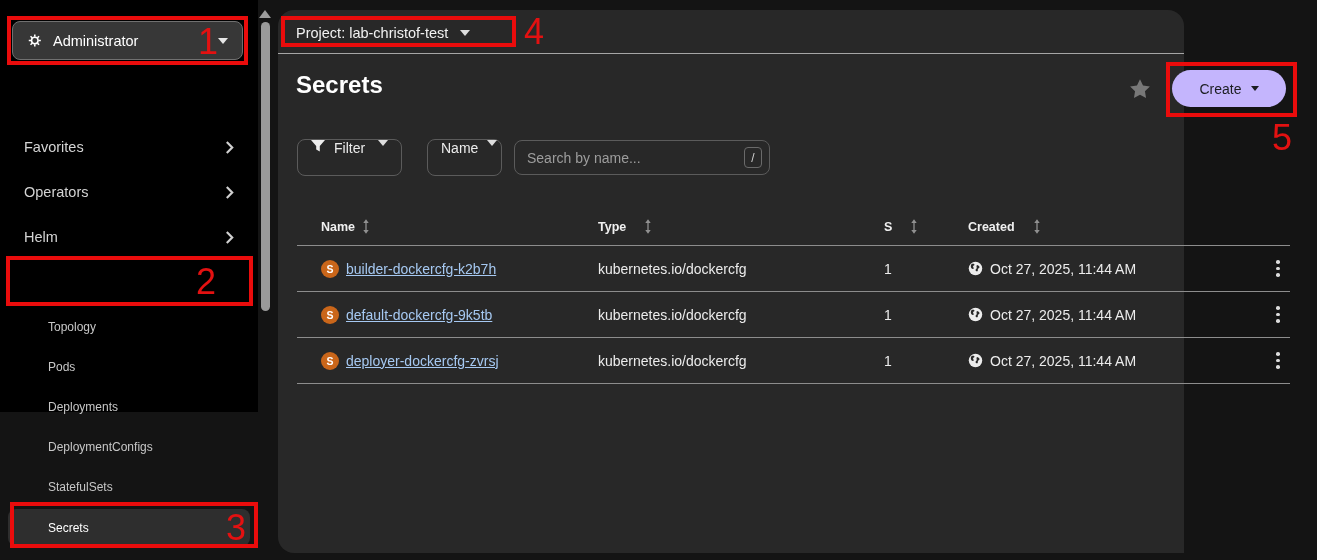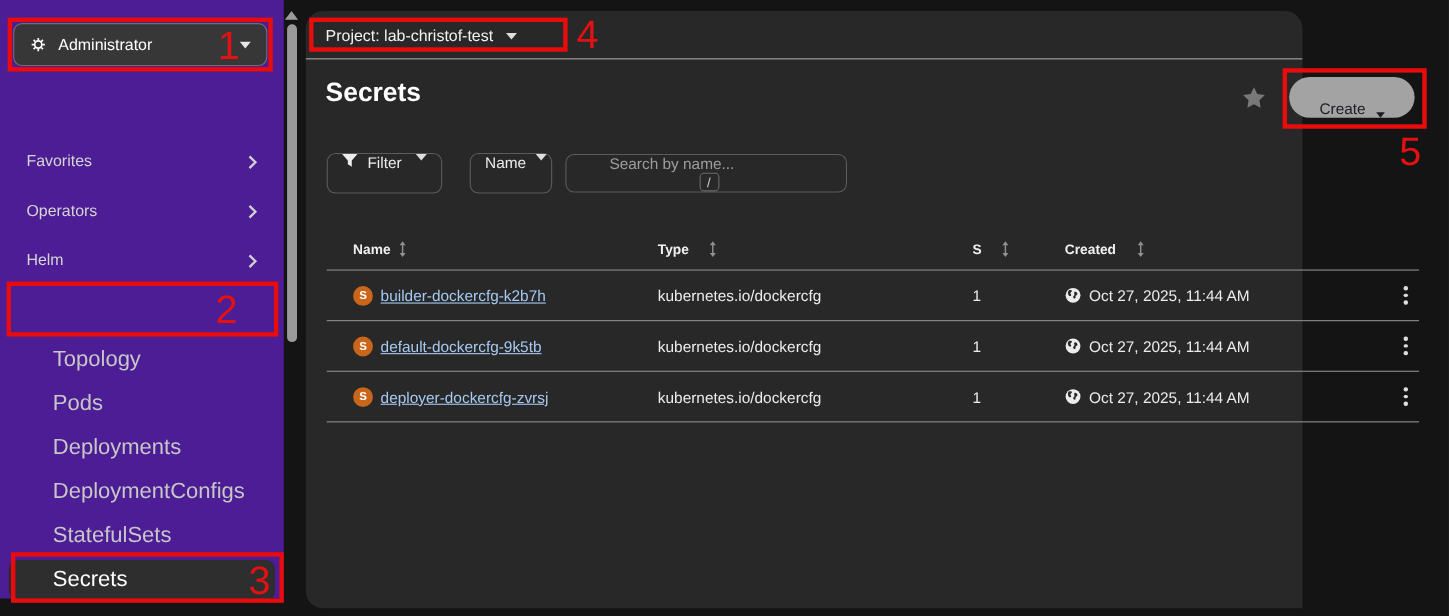--- a/index.html
+++ b/index.html
@@ -7,7 +7,7 @@
   body { background:#141414; font-family:"Liberation Sans", sans-serif; color:#e8e8e8; position:relative; }
 
   
-  .sidebar { position:absolute; left:0; top:0; width:258px; height:544px; background:#4c1d95; }
+  .sidebar { position:absolute; left:0; top:0; width:258px; height:412px; background:#000000; }
   .persp-toggle { position:absolute; left:12px; top:21px; width:231px; height:39px;
     background:#373737; border:1.5px solid #707070; border-radius:8px;
     display:flex; align-items:center; padding:0 14px; gap:9px; cursor:pointer; }

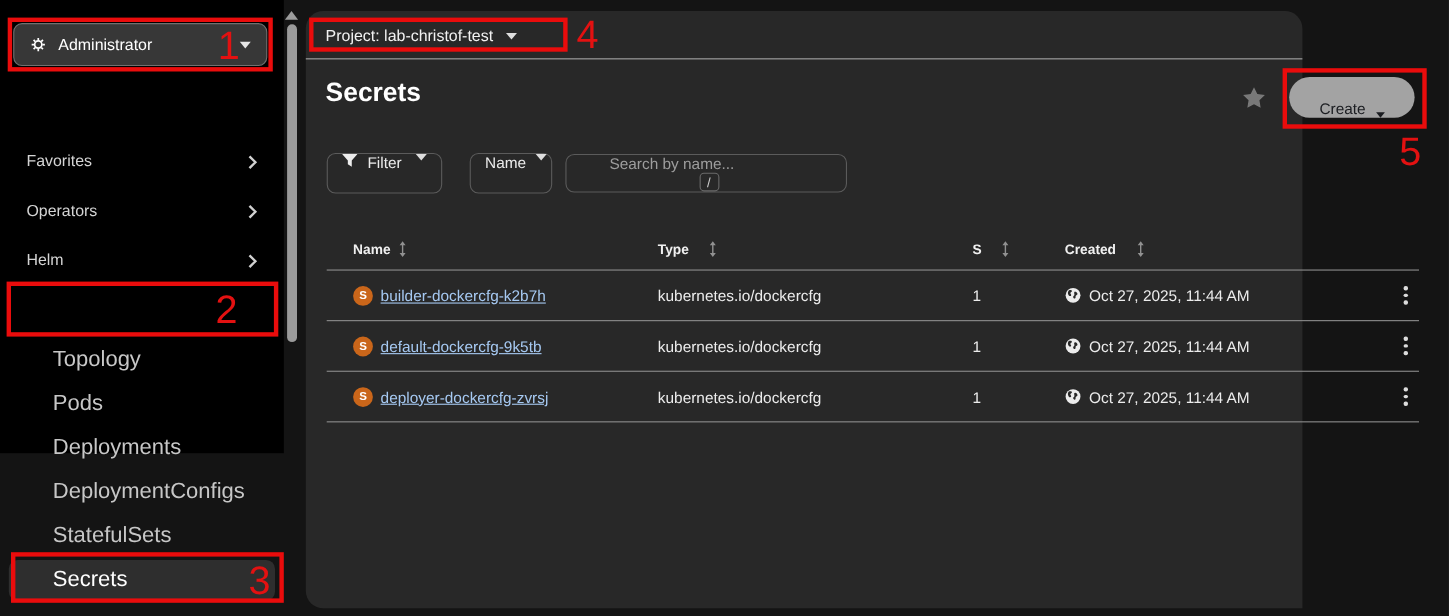--- a/index.html
+++ b/index.html
@@ -35,8 +35,8 @@
 
   .page-title { position:absolute; left:18px; top:61px; font-size:24px; font-weight:700; color:#ffffff; }
   .star-btn { position:absolute; left:851px; top:68px; width:22px; height:22px; cursor:pointer; }
-  .create-btn { position:absolute; left:894px; top:60px; width:114px; height:37px; background:#a3a3a3;
-    border:none; border-radius:19px; display:flex; align-items:flex-end; justify-content:center; gap:9px;
+  .create-btn { position:absolute; left:894px; top:60px; width:114px; height:37px; background:#c4b5fd;
+    border:none; border-radius:19px; display:flex; align-items:center; justify-content:center; gap:9px;
     font-size:14px; color:#1b1d21; font-family:"Liberation Sans",sans-serif; cursor:pointer; }
   .create-btn .caret-down { border-top-color:#1b1d21; margin-left:0; border-left-width:4.5px; border-right-width:4.5px; border-top-width:5.5px; }
 

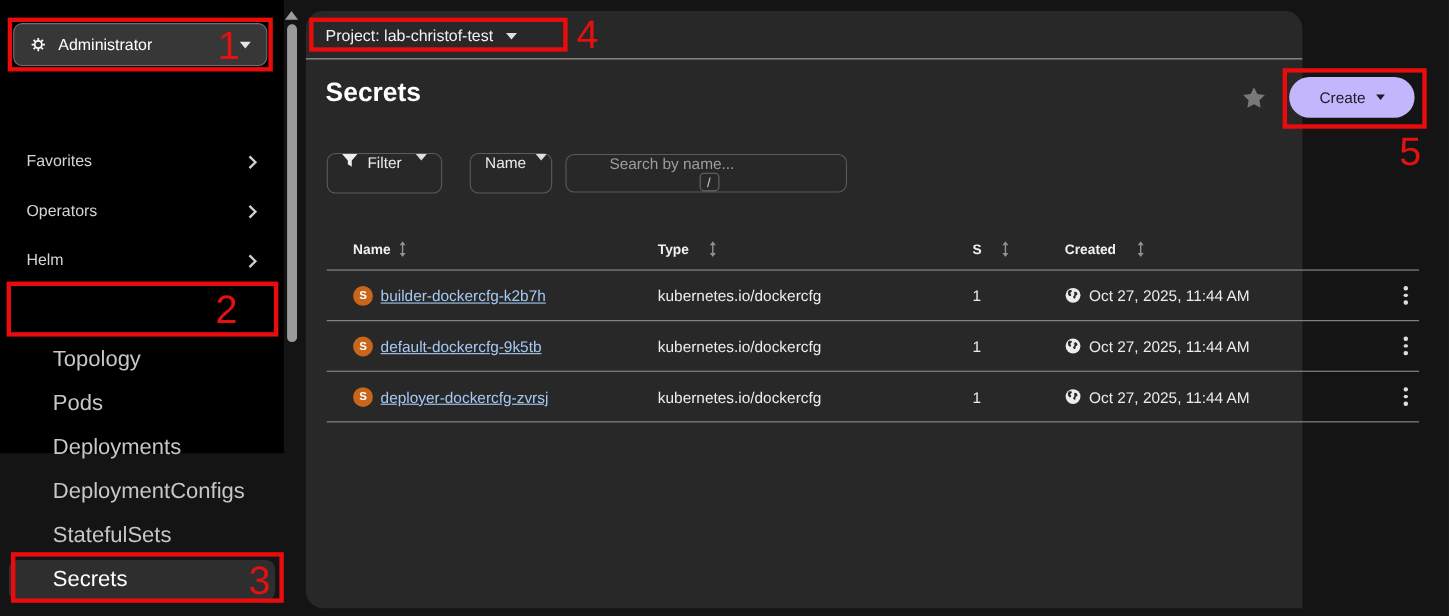--- a/index.html
+++ b/index.html
@@ -45,7 +45,7 @@
     border-radius:8px; display:flex; gap:9px; padding:0 13px;
     font-size:14px; color:#ececec; font-family:"Liberation Sans",sans-serif; cursor:pointer; }
   .search-wrap { position:absolute; left:236px; top:130px; width:256px; height:35px; border:1px solid #5b5b5b;
-    border-radius:8px; display:flex; align-items:center; padding:0 7px 0 12px;flex-direction:column; }
+    border-radius:8px; display:flex; align-items:center; padding:0 7px 0 12px; }
   .search-wrap input { flex:1; background:transparent; border:none; outline:none; font-size:14px;
     color:#e6e6e6; font-family:"Liberation Sans",sans-serif; }
   .search-wrap input::placeholder { color:#9d9d9d; }

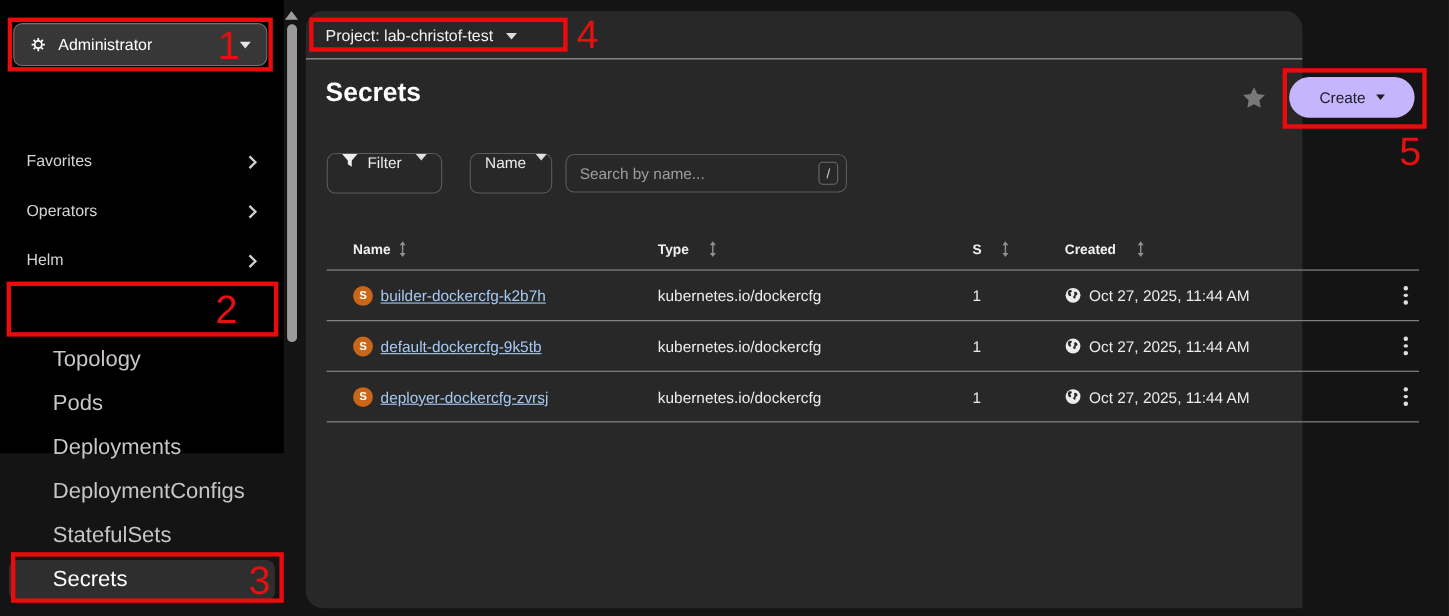--- a/index.html
+++ b/index.html
@@ -18,7 +18,7 @@
     display:flex; align-items:center; padding:0 16px; cursor:pointer; font-size:14.5px; color:#d4d4d4; }
   .nav-item.hl { background:#2e2e2e; color:#fff; height:37px; }
   .nav-item .chev { margin-left:auto; display:flex; }
-  .nav-sub { padding-left:40px; font-size:20px; color:#c7c7c7; }
+  .nav-sub { padding-left:40px; font-size:12px; color:#c7c7c7; }
 
   
   .sb-scroll-up { position:absolute; left:259px; top:10px; width:0; height:0;

